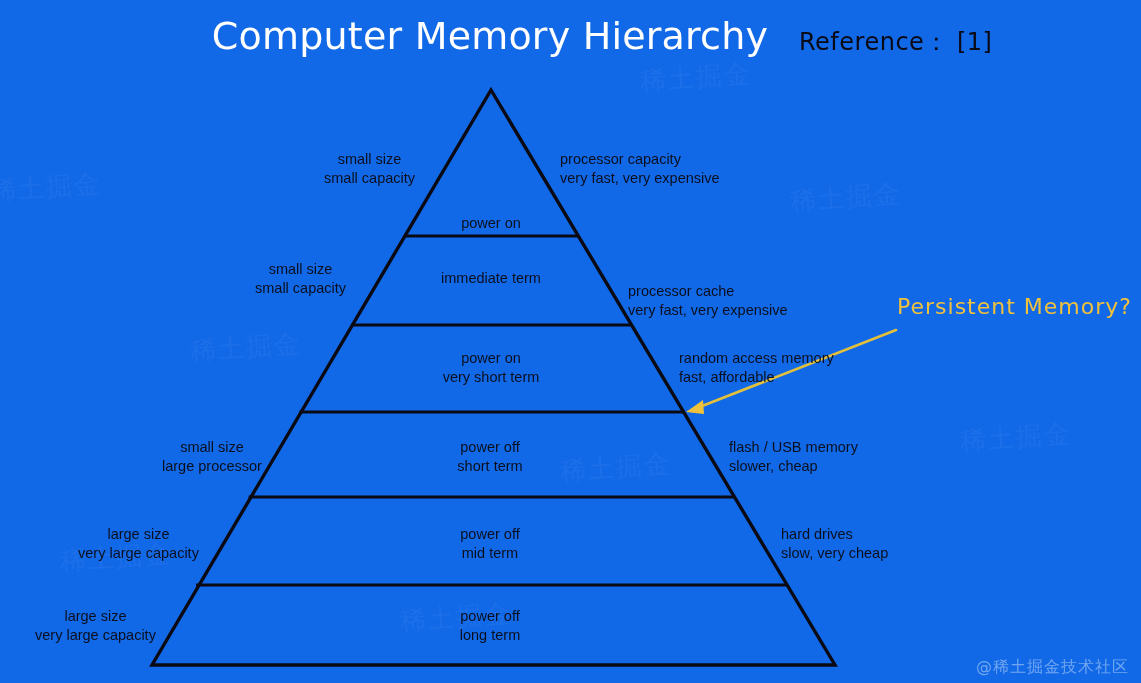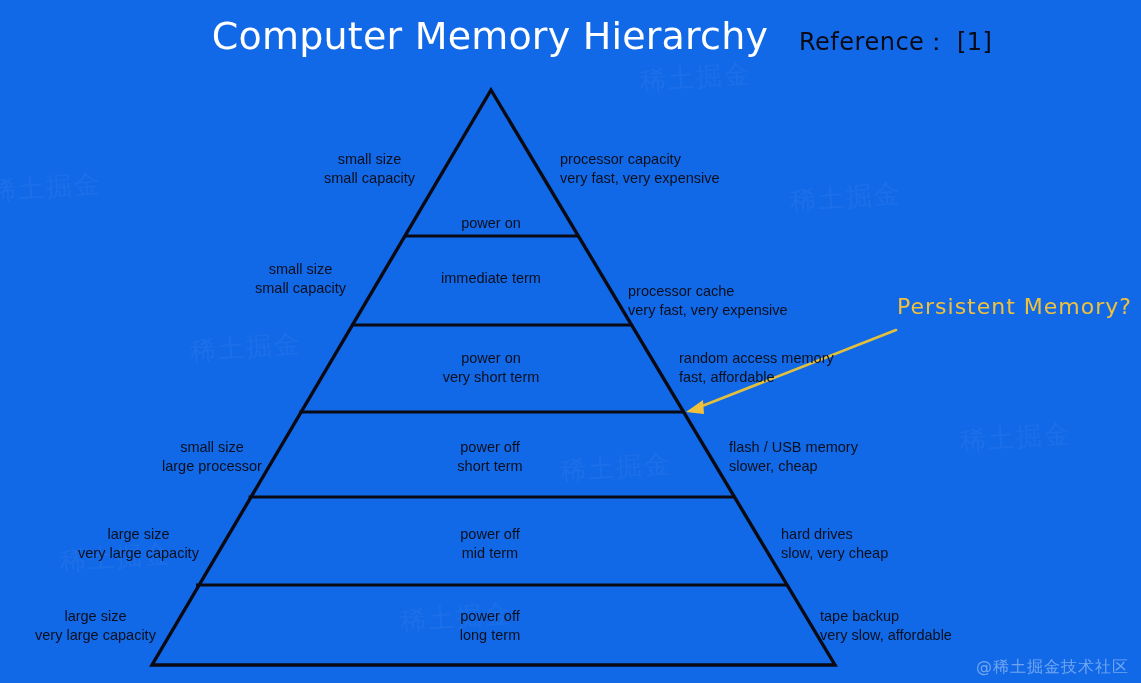--- a/index.html
+++ b/index.html
@@ -213,10 +213,6 @@
     <span class="tier-line">power off</span>
     <span class="tier-line">long term</span>
   </div>
-  <div class="tier-right" style="left:820px; top:607px;">
-    <span class="tier-line">tape backup</span>
-    <span class="tier-line">very slow, affordable</span>
-  </div>
 
   <div id="site-watermark">@稀土掘金技术社区</div>
 

